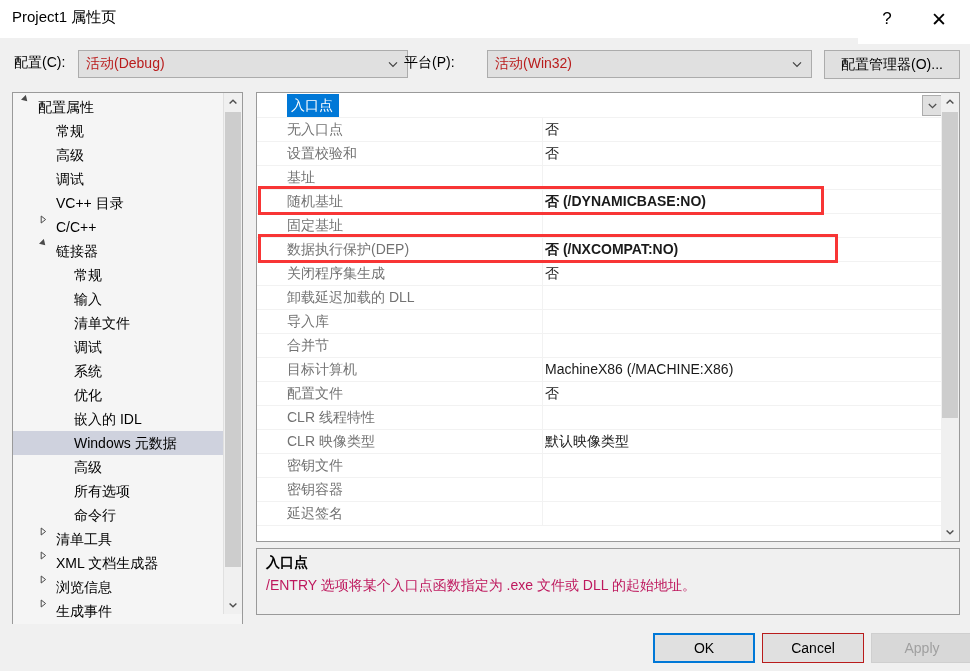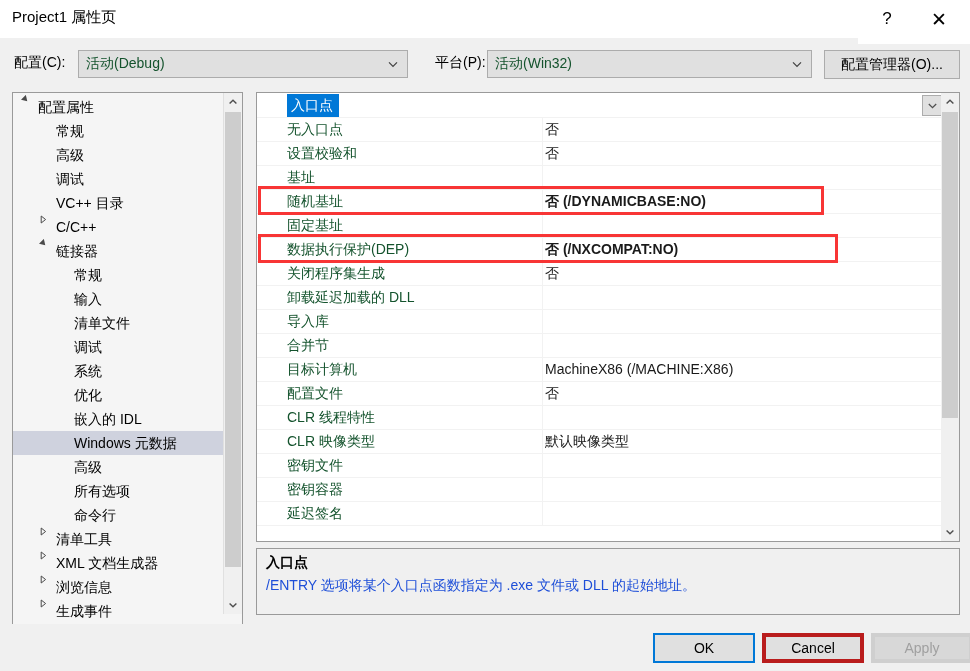--- a/index.html
+++ b/index.html
@@ -54,7 +54,7 @@
   }
   .combo .val {
     position: absolute; left: 7px; top: 4px;
-    font-size: 14px; color: #14532d; white-space: nowrap;
+    font-size: 14px; color: #b91c1c; white-space: nowrap;
   }
   .combo .chev {
     position: absolute; right: 8px; top: 7px;

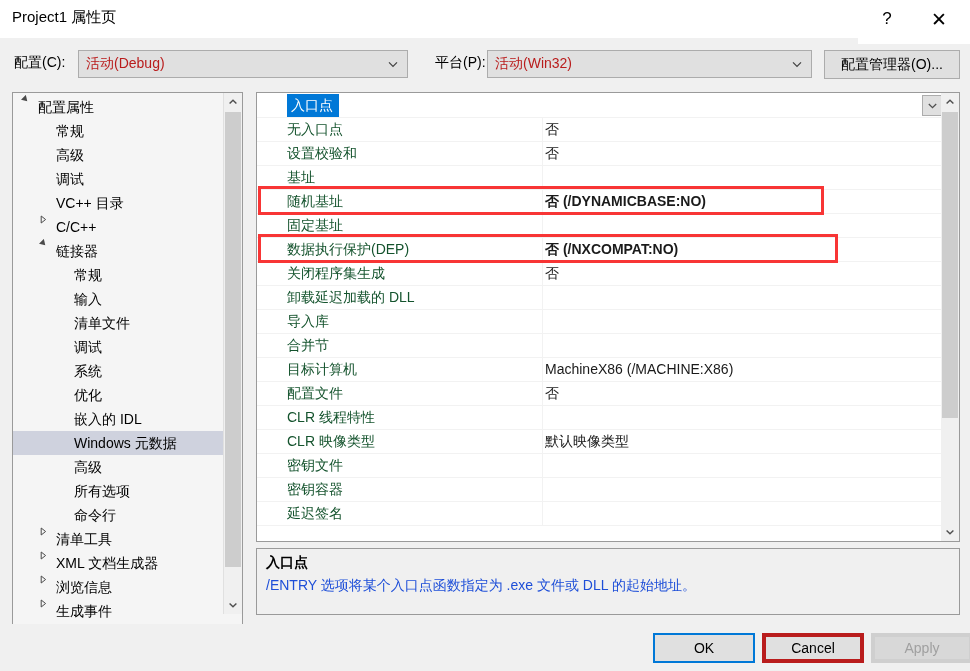--- a/index.html
+++ b/index.html
@@ -43,7 +43,7 @@
     position: absolute; font-size: 14px; color: #000; white-space: nowrap;
   }
   #config-label { left: 14px; top: 16px; }
-  #platform-label { left: 435px; top: 16px; }
+  #platform-label { left: 404px; top: 16px; }
 
   .combo {
     position: absolute; top: 12px; height: 28px;

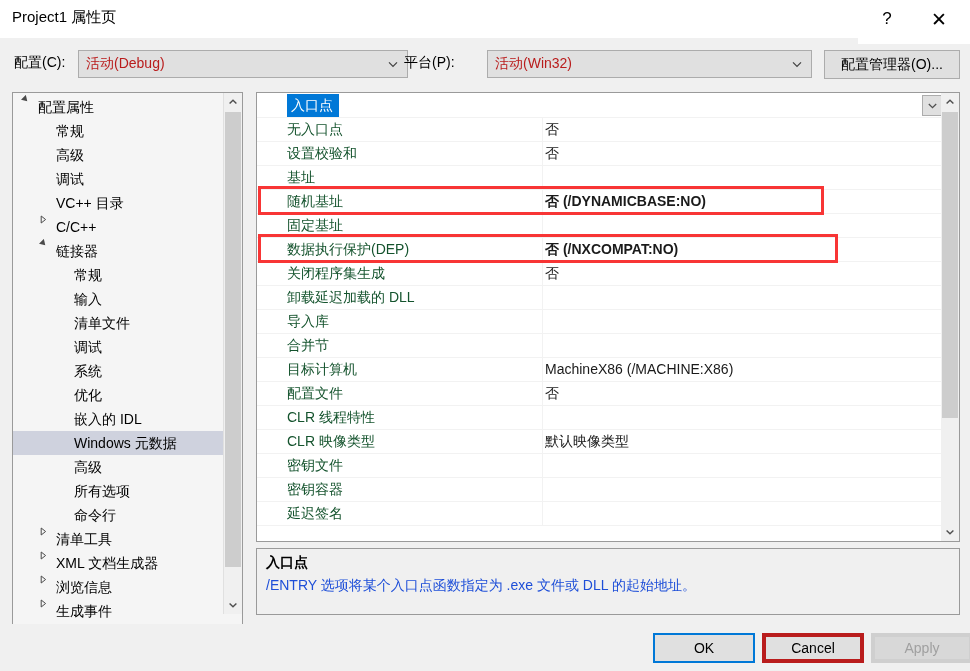--- a/index.html
+++ b/index.html
@@ -127,7 +127,7 @@
   }
   .prop-name {
     position: absolute; left: 30px; top: 0; height: 23px; line-height: 23px;
-    font-size: 14px; white-space: nowrap; color: #14532d;
+    font-size: 14px; white-space: nowrap; color: #737373;
   }
   .prop-val {
     position: absolute; left: 288px; top: 0; height: 23px; line-height: 23px;

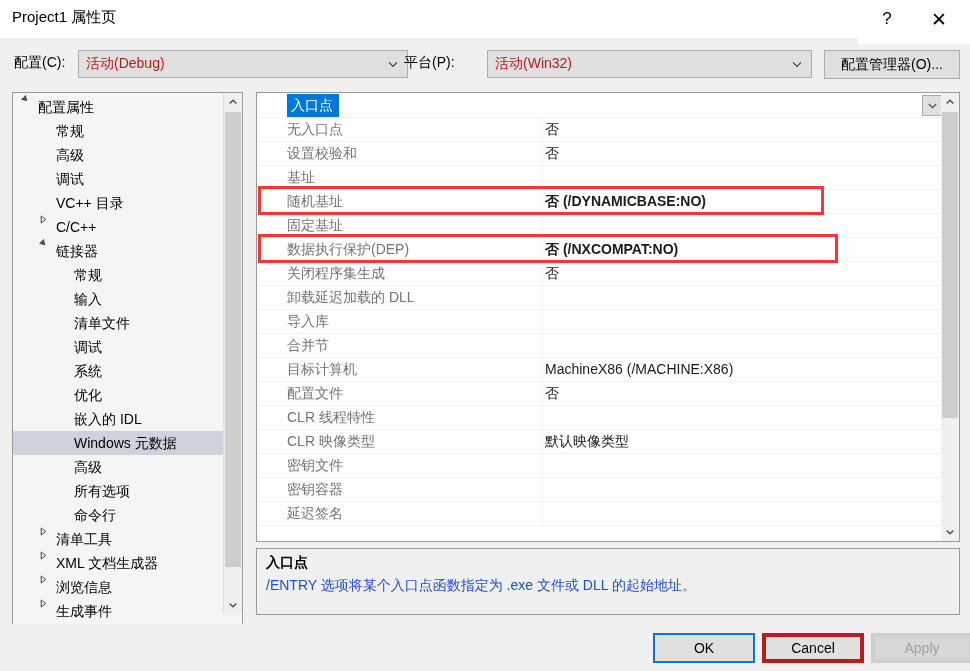--- a/index.html
+++ b/index.html
@@ -178,7 +178,7 @@
   }
   #desc-body {
     position: absolute; left: 9px; top: 27px; right: 8px;
-    font-size: 14px; color: #1d4ed8; line-height: 18px;
+    font-size: 14px; color: #be185d; line-height: 18px;
   }
 
   

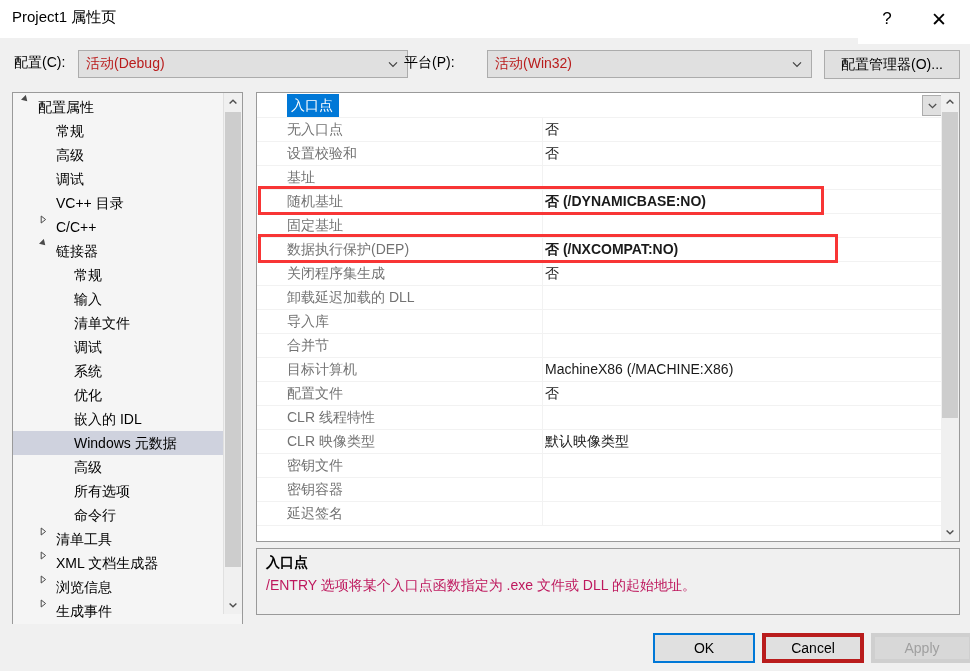--- a/index.html
+++ b/index.html
@@ -190,7 +190,7 @@
     position: absolute; top: 9px; height: 30px; width: 102px;
     display: flex; align-items: center; justify-content: center;
     font-size: 14px; box-sizing: border-box;
-    background: #e0e0e0; border: 4px solid #b91c1c;
+    background: #e0e0e0; border: 1px solid #b91c1c;
     cursor: default;
   }
   #ok-btn { left: 653px; border: 2px solid #0078d7; }

